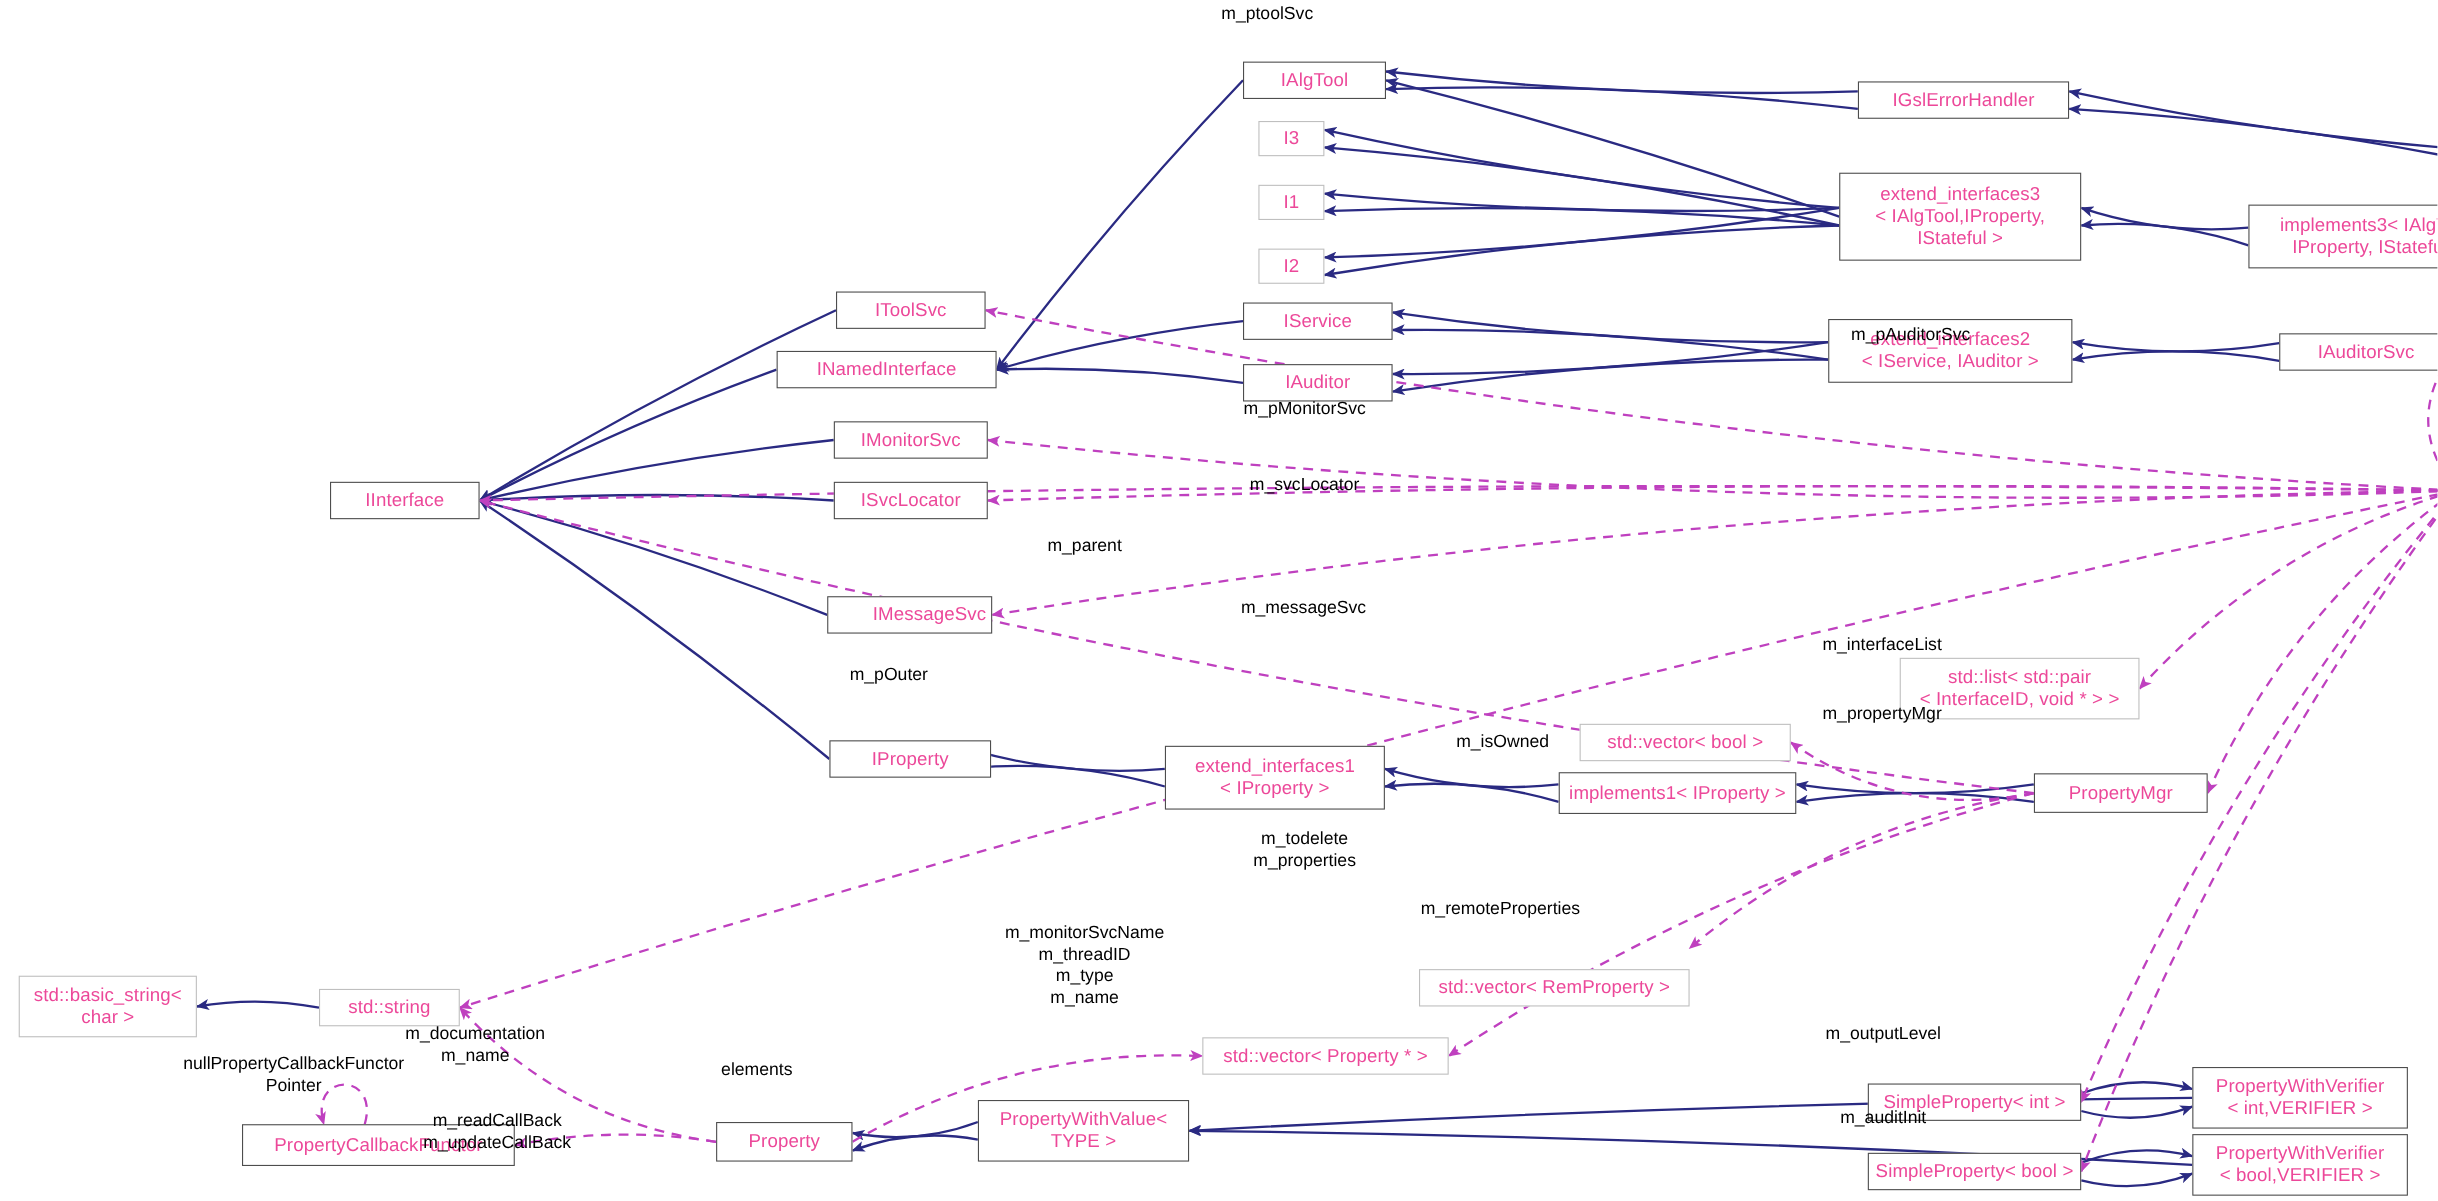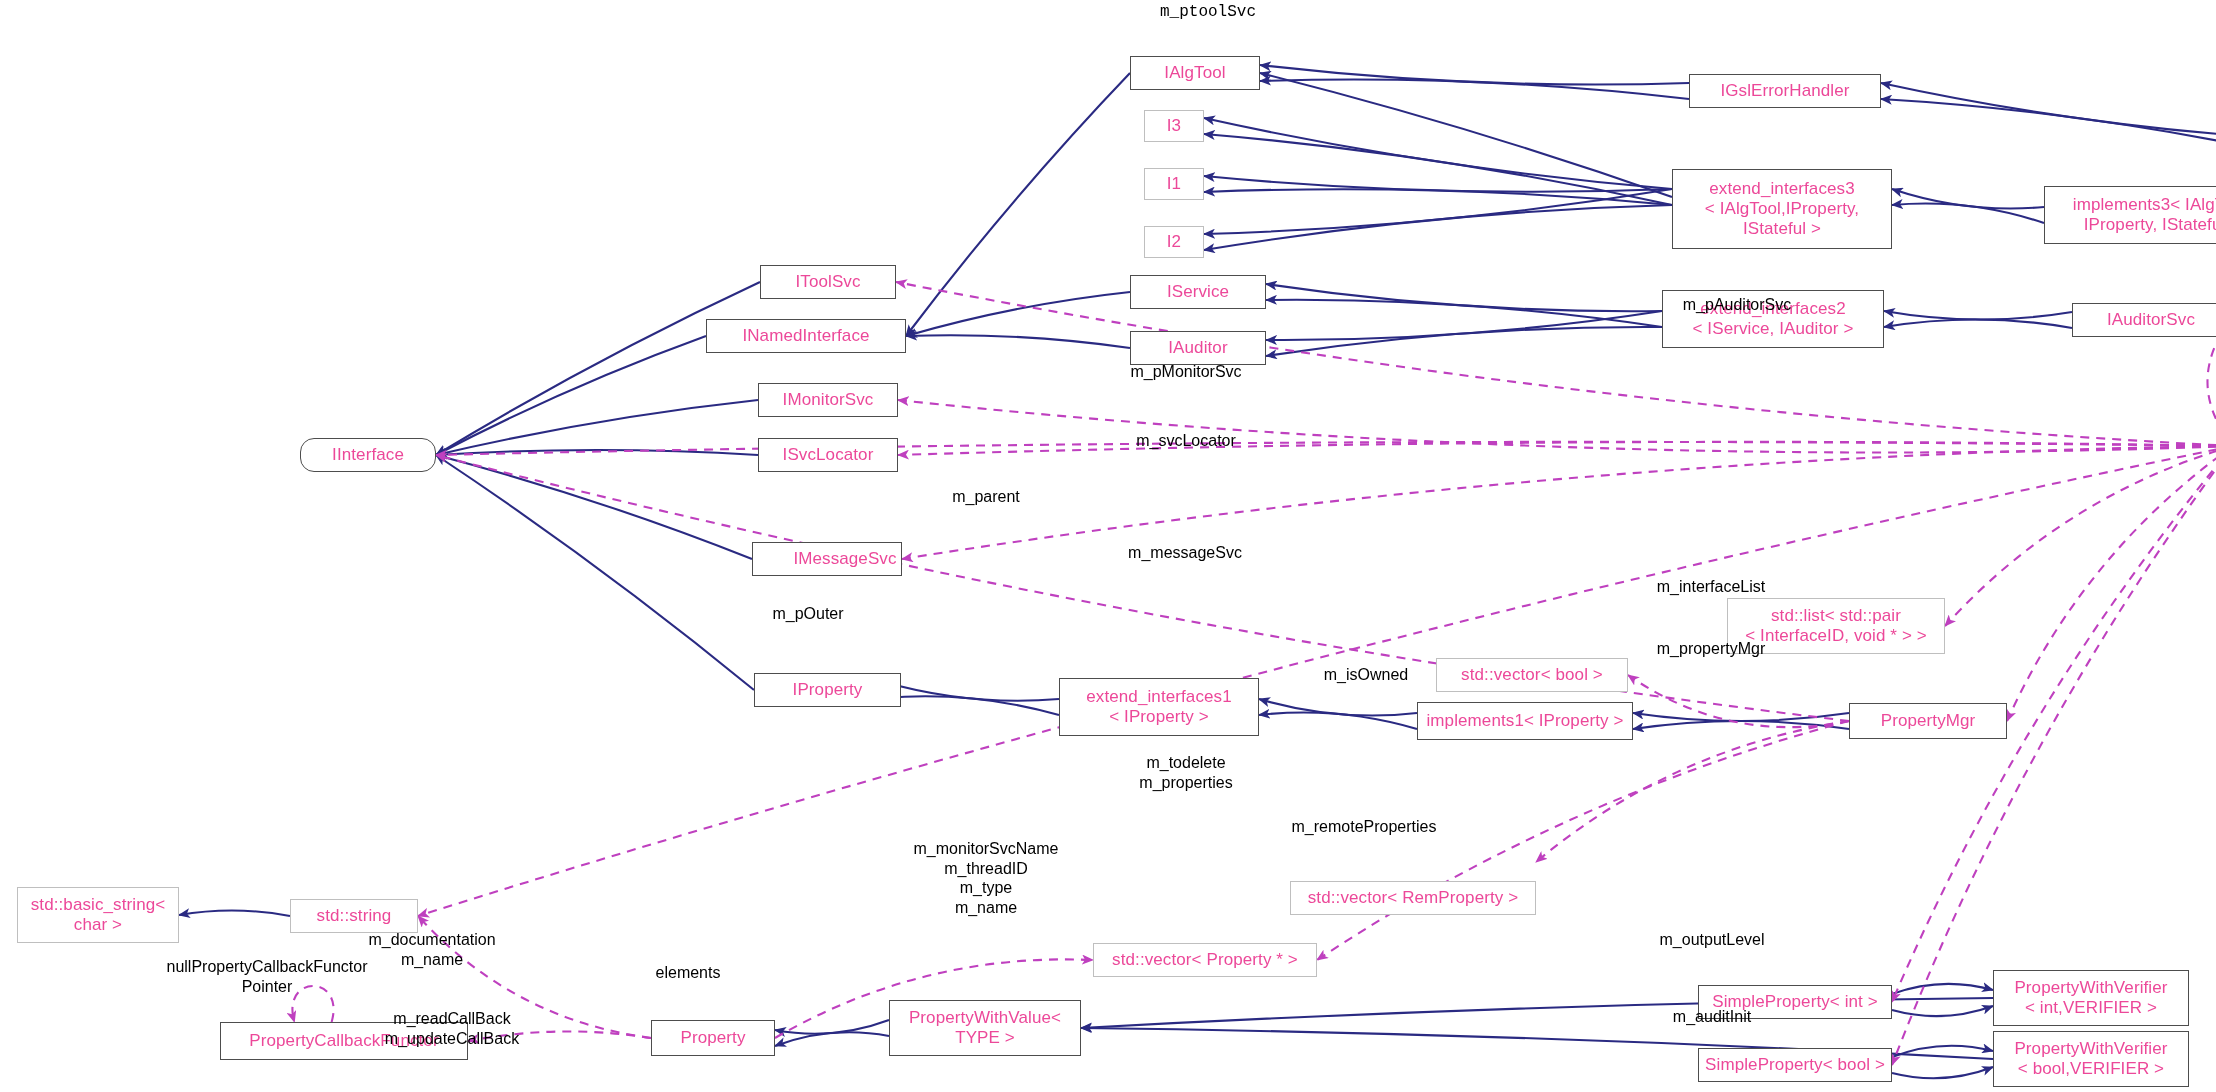--- a/index.html
+++ b/index.html
@@ -151,7 +151,7 @@
       <div class="node strong" style="left: 1698px; top: 1048px; width: 194px; height: 34px;">SimpleProperty&lt; bool &gt;</div>
     </div>
   <div id="label-layer">
-      <div class="elabel" style="left: 1208px; top: 13px; font-family: Liberation Mono, monospace;">m_ptoolSvc</div>
+      <div class="elabel" style="left: 1152px; top: 13px;">m_ptoolSvc</div>
       <div class="elabel" style="left: 1721px; top: 305px; padding-left: 32px;">m_pAuditorSvc</div>
       <div class="elabel" style="left: 1186px; top: 372px;">m_pMonitorSvc</div>
       <div class="elabel" style="left: 1186px; top: 441px;">m_svcLocator</div>

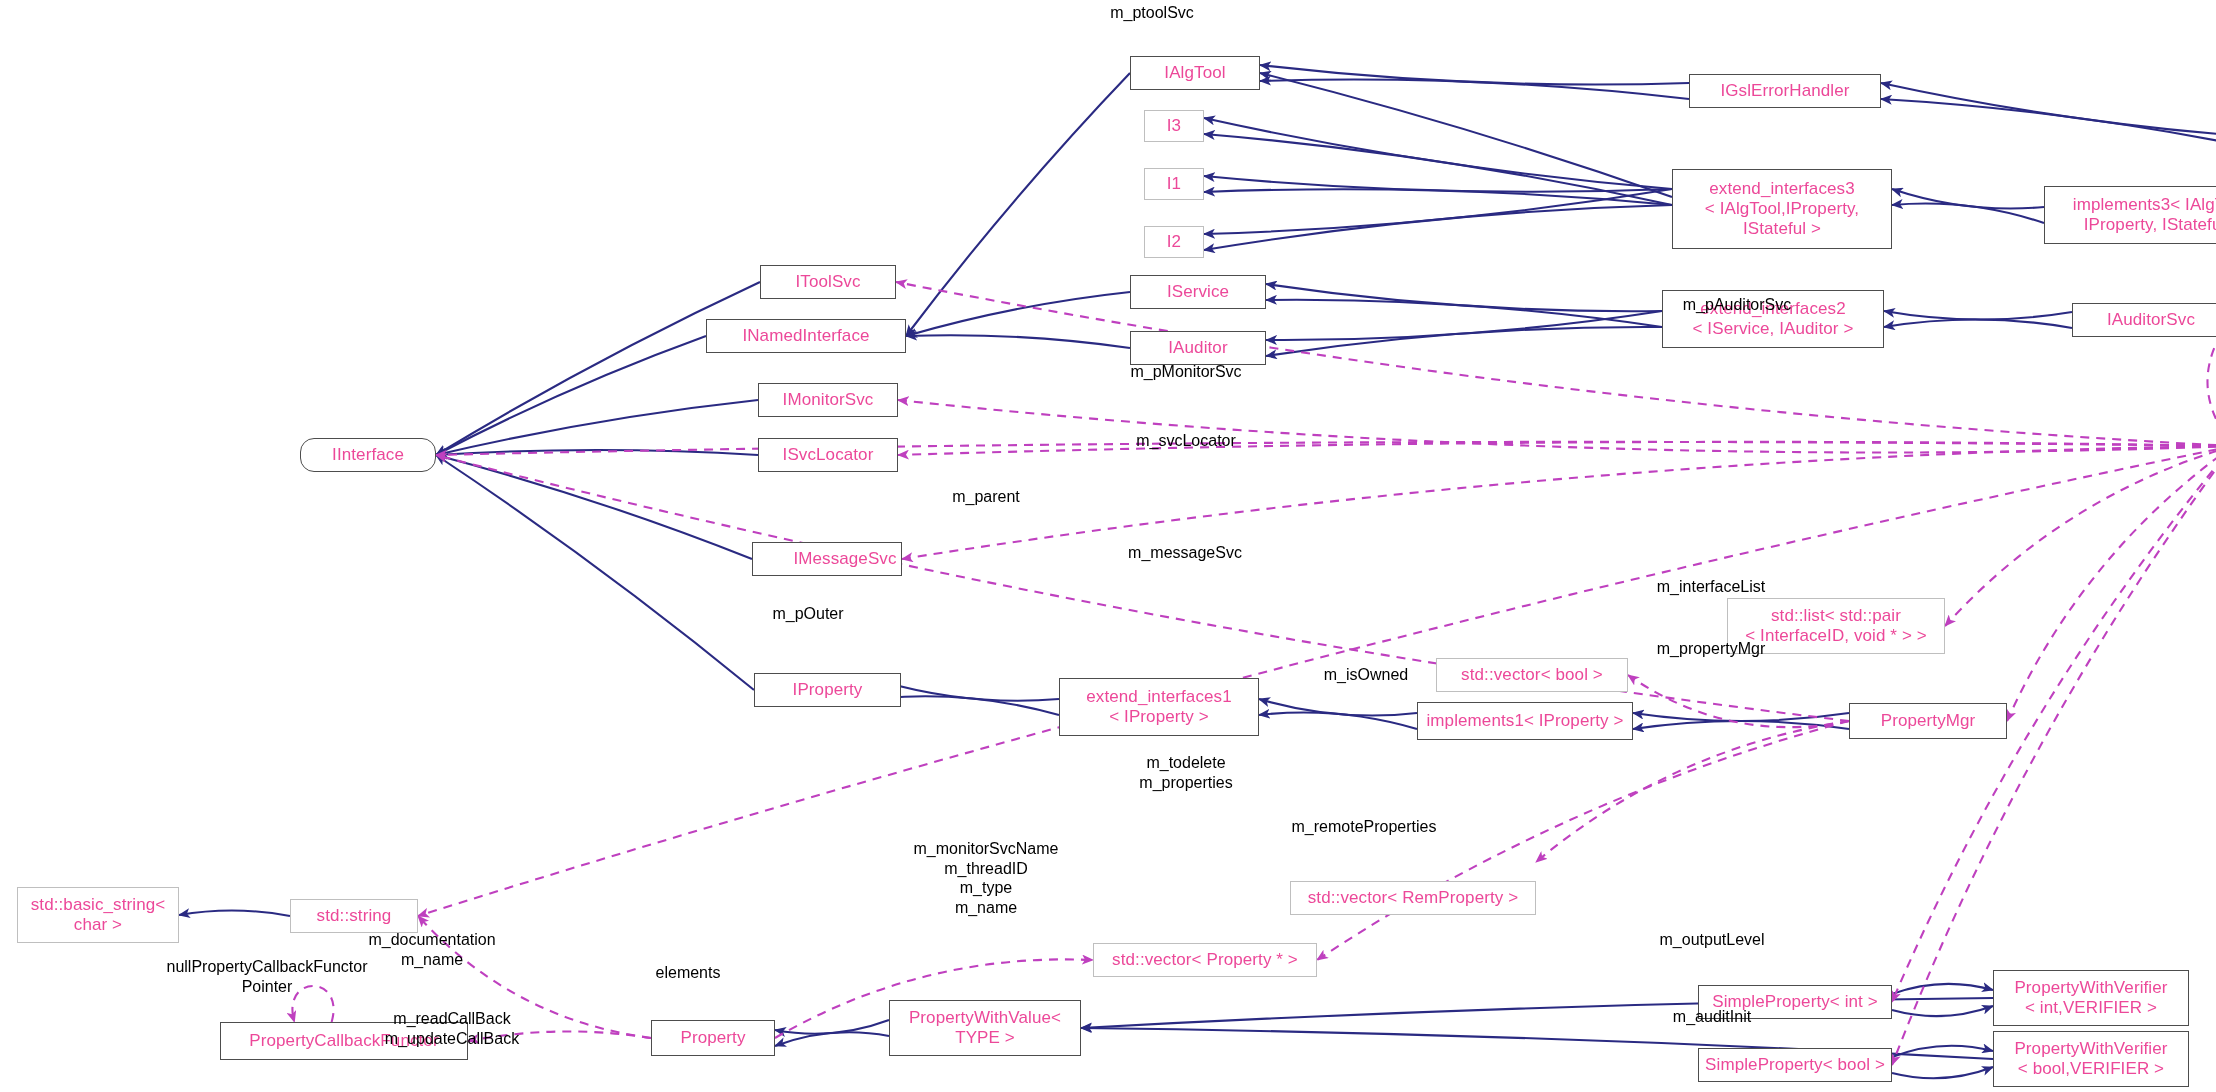--- a/index.html
+++ b/index.html
@@ -110,7 +110,7 @@
       <div class="node" style="left: 1144px; top: 168px; width: 60px; height: 32px;">I1</div>
       <div class="node" style="left: 1144px; top: 226px; width: 60px; height: 32px;">I2</div>
       <div class="node strong" style="left: 1689px; top: 74px; width: 192px; height: 34px;">IGslErrorHandler</div>
-      <div class="node strong" style="left: 1672px; top: 157px; width: 220px; height: 80px; margin-top: 12px;">extend_interfaces3
+      <div class="node strong" style="left: 1672px; top: 157px; width: 220px; height: 80px;">extend_interfaces3
 &lt; IAlgTool,IProperty,
 IStateful &gt;</div>
       <div class="node strong" style="left: 2044px; top: 186px; width: 236px; height: 58px;">implements3&lt; IAlgTool,

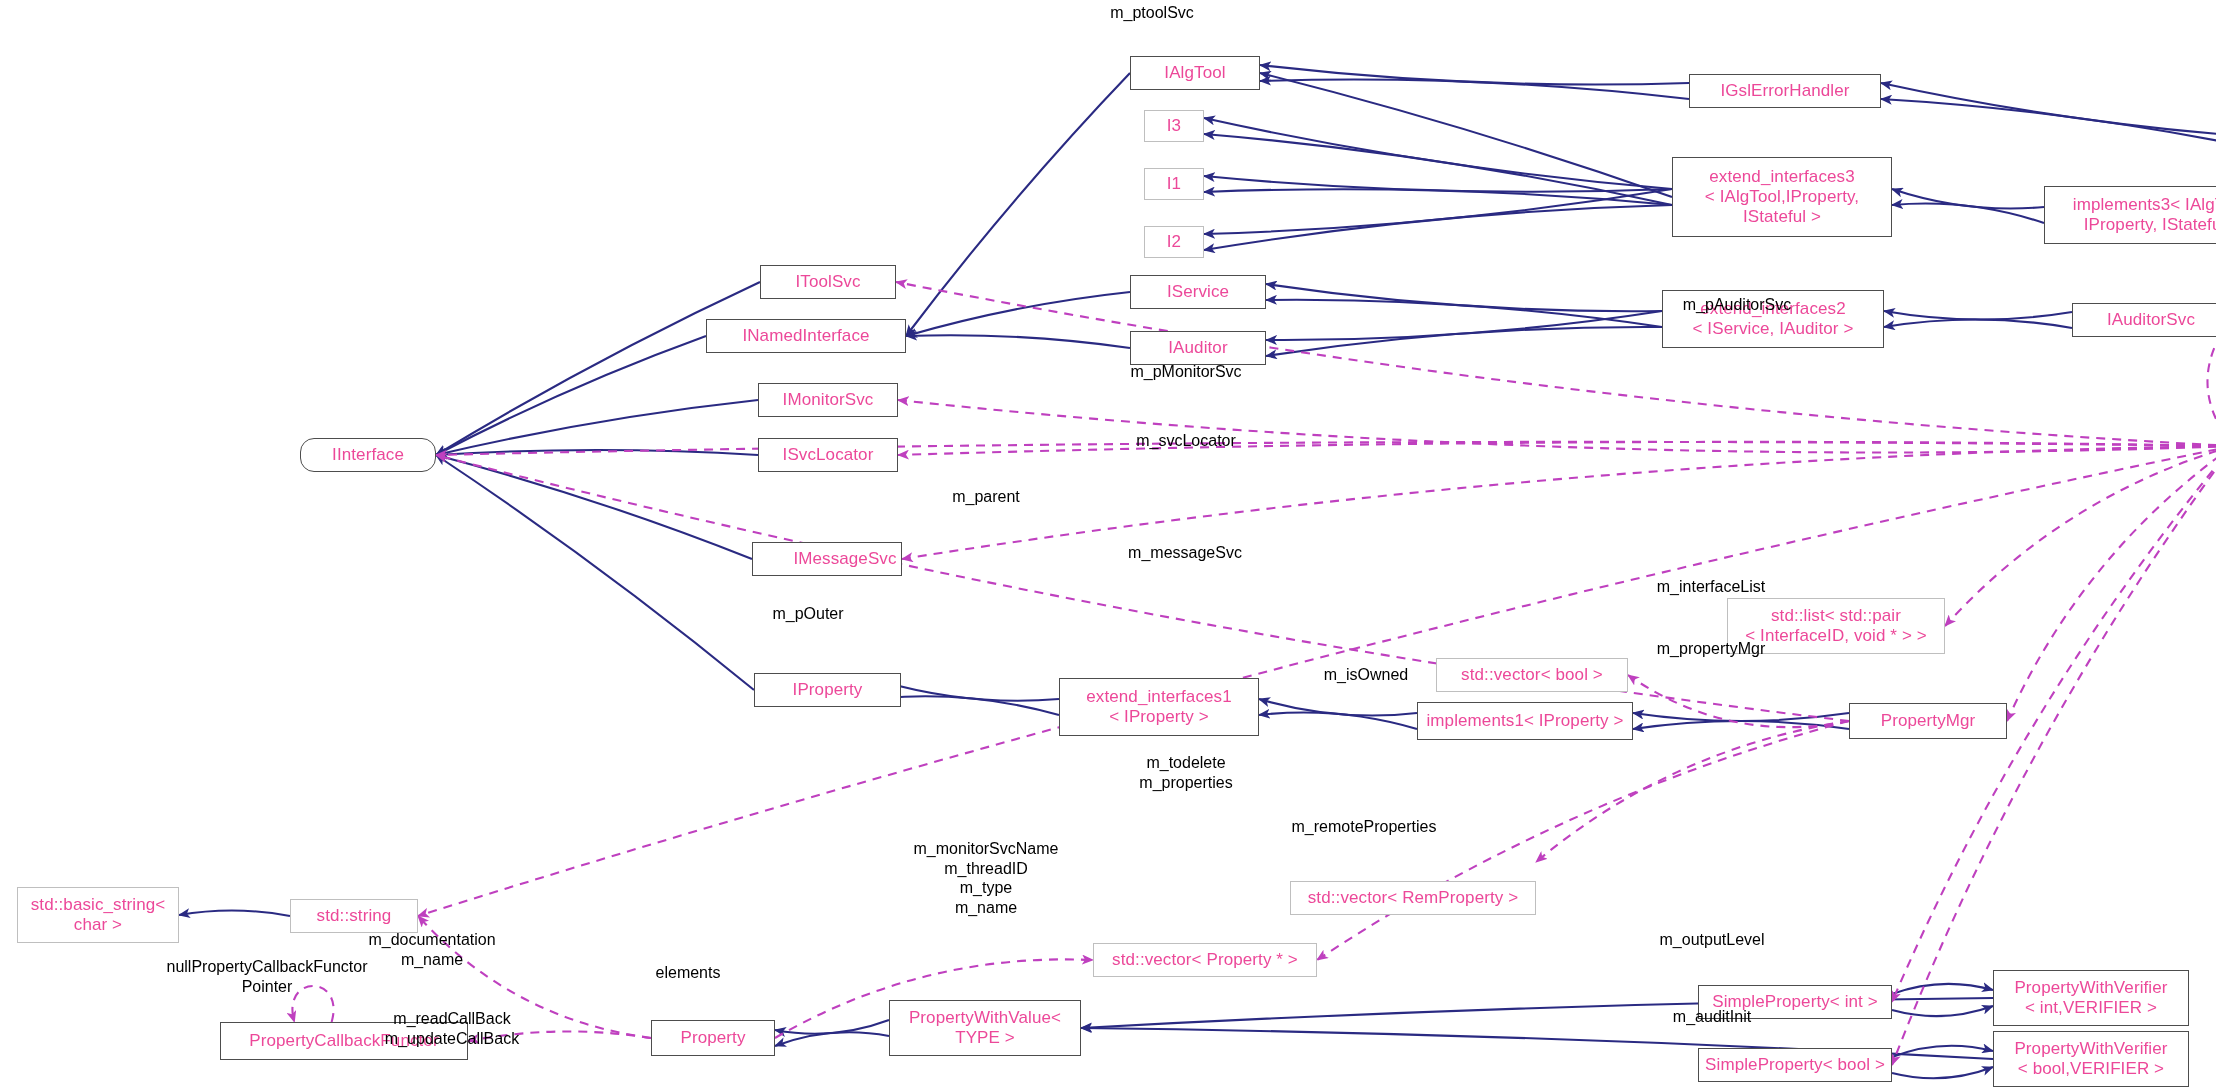--- a/index.html
+++ b/index.html
@@ -123,7 +123,7 @@
 &lt; IService, IAuditor &gt;</div>
       <div class="node strong" style="left: 2072px; top: 303px; width: 158px; height: 34px;">IAuditorSvc</div>
       <div class="node strong" style="left: 758px; top: 383px; width: 140px; height: 34px;">IMonitorSvc</div>
-      <div class="node strong" style="left: 300px; top: 438px; width: 136px; height: 34px; border-radius: 14px;">IInterface</div>
+      <div class="node strong" style="left: 300px; top: 438px; width: 136px; height: 34px;">IInterface</div>
       <div class="node strong" style="left: 758px; top: 438px; width: 140px; height: 34px;">ISvcLocator</div>
       <div class="node strong" style="left: 752px; top: 542px; width: 150px; height: 34px; padding-left: 40px;">IMessageSvc</div>
       <div class="node" style="left: 1727px; top: 598px; width: 218px; height: 56px;">std::list&lt; std::pair

